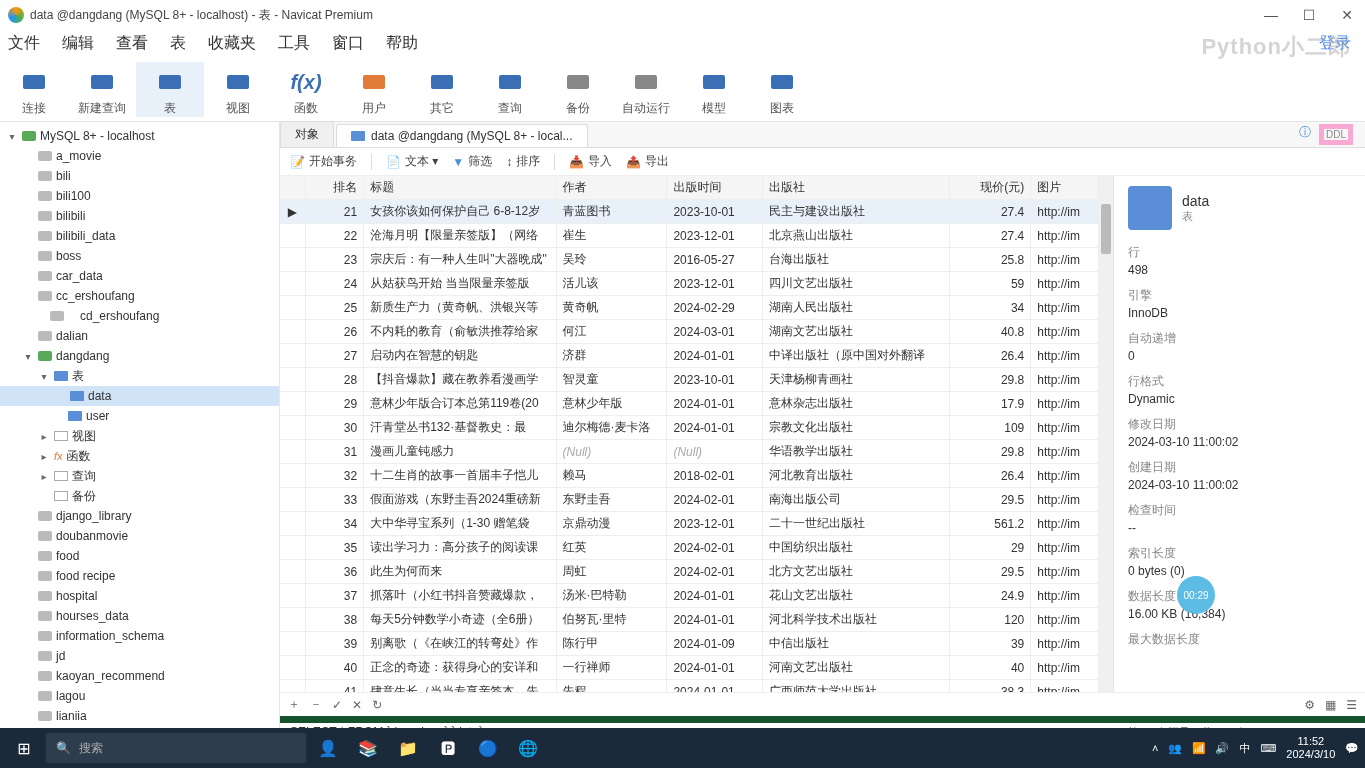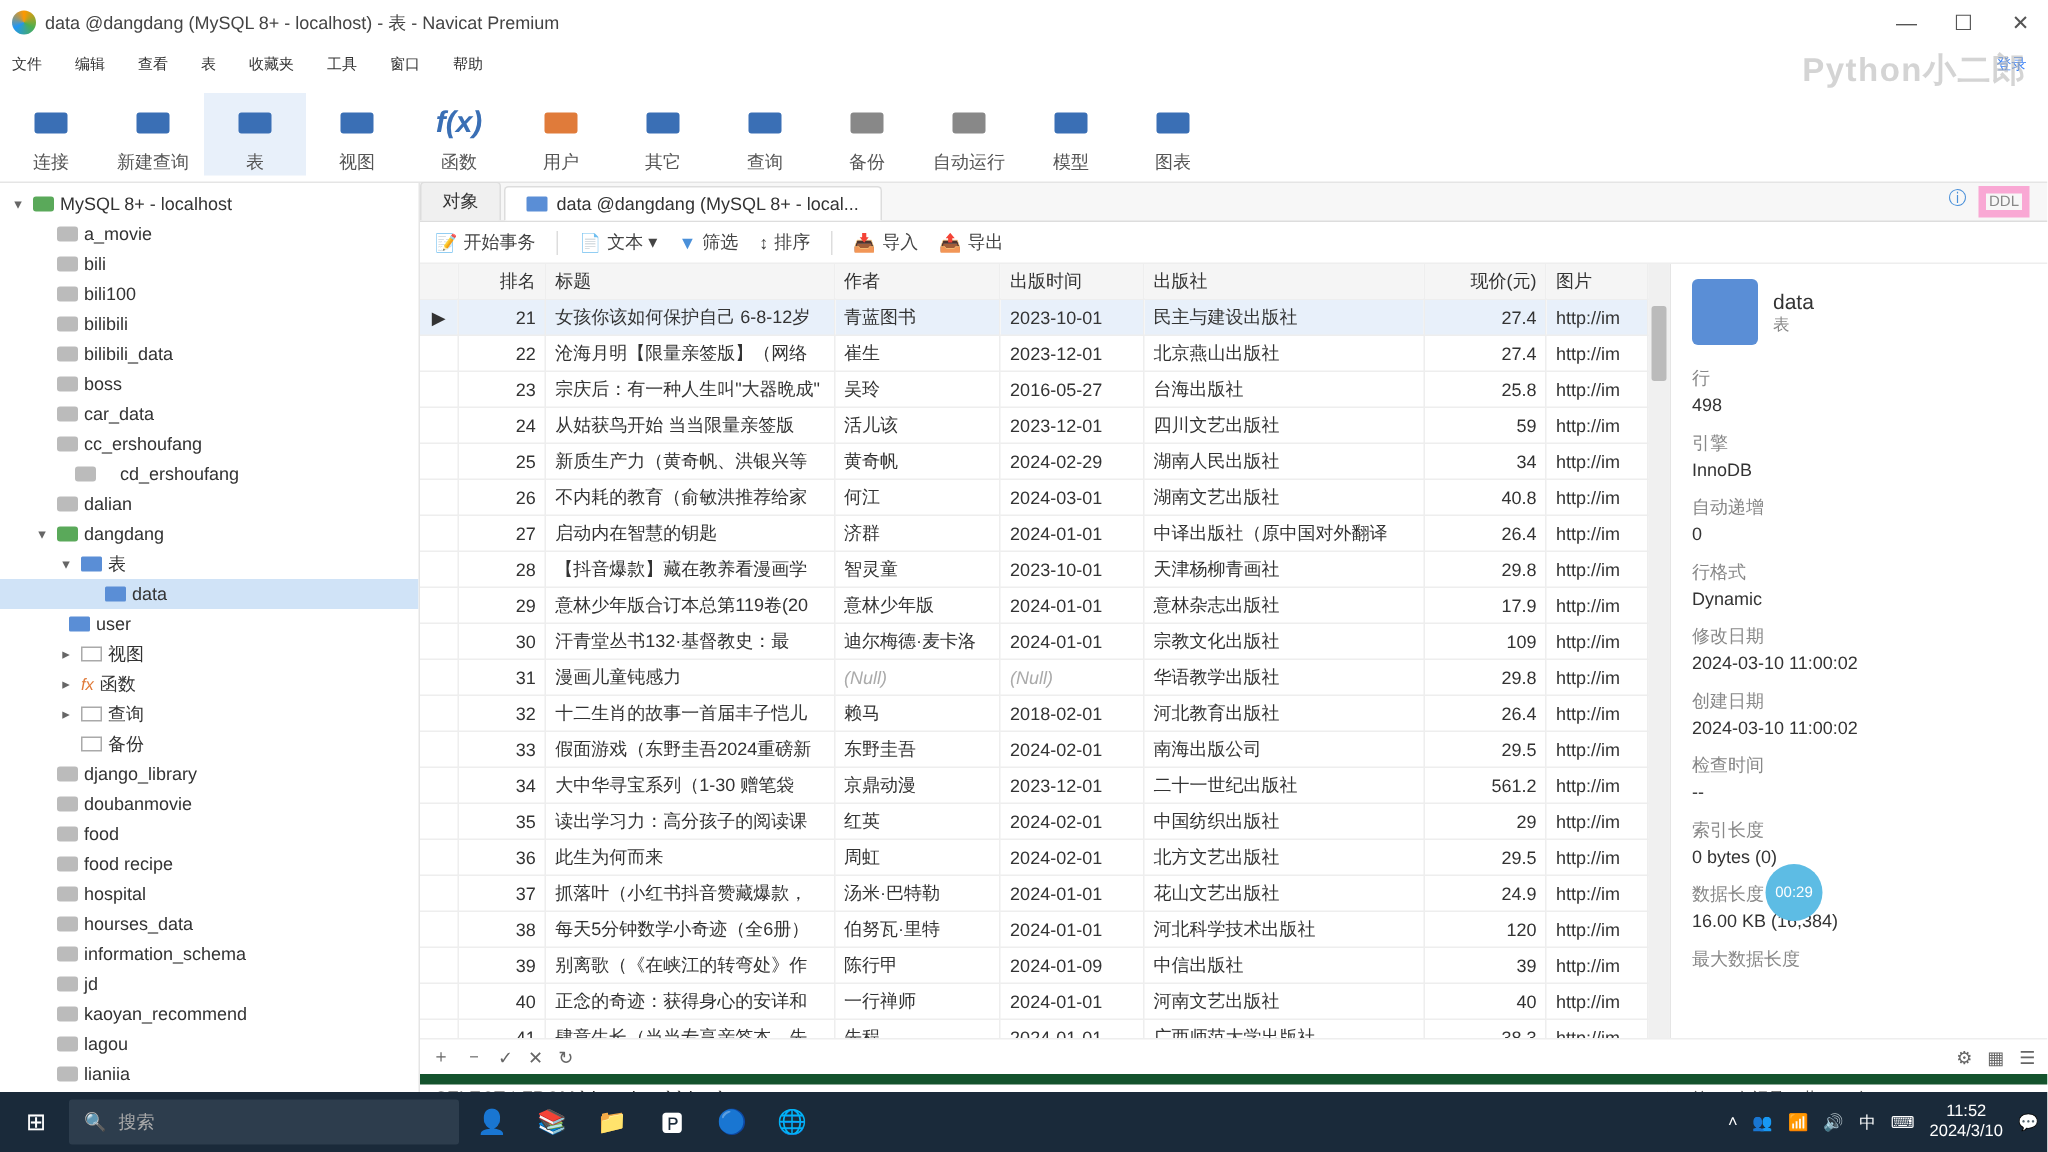--- a/index.html
+++ b/index.html
@@ -9,7 +9,7 @@
 .titlebar .title { flex: 1; font-size: 12px; color: #444; }
 .winbtns { display: flex; gap: 18px; font-size: 14px; color: #555; }
 .winbtns span { width: 20px; text-align: center; cursor: pointer; }
-.menubar { height: 26px; display: flex; align-items: center; padding: 0 8px; gap: 22px; background: #fff; font-size: 10px; color: #333; position: relative; }
+.menubar { height: 26px; display: flex; align-items: center; padding: 0 8px; gap: 22px; background: #fff; font-size: 16px; color: #333; position: relative; }
 .menubar .login { position: absolute; right: 14px; color: #3b82f6; }
 .toolbar { height: 66px; display: flex; align-items: flex-end; background: #fff; border-bottom: 1px solid #e5e5e5; padding-bottom: 4px; }
 .tbtn { width: 68px; display: flex; flex-direction: column; align-items: center; gap: 4px; font-size: 12px; color: #555; cursor: pointer; padding-top: 6px; }

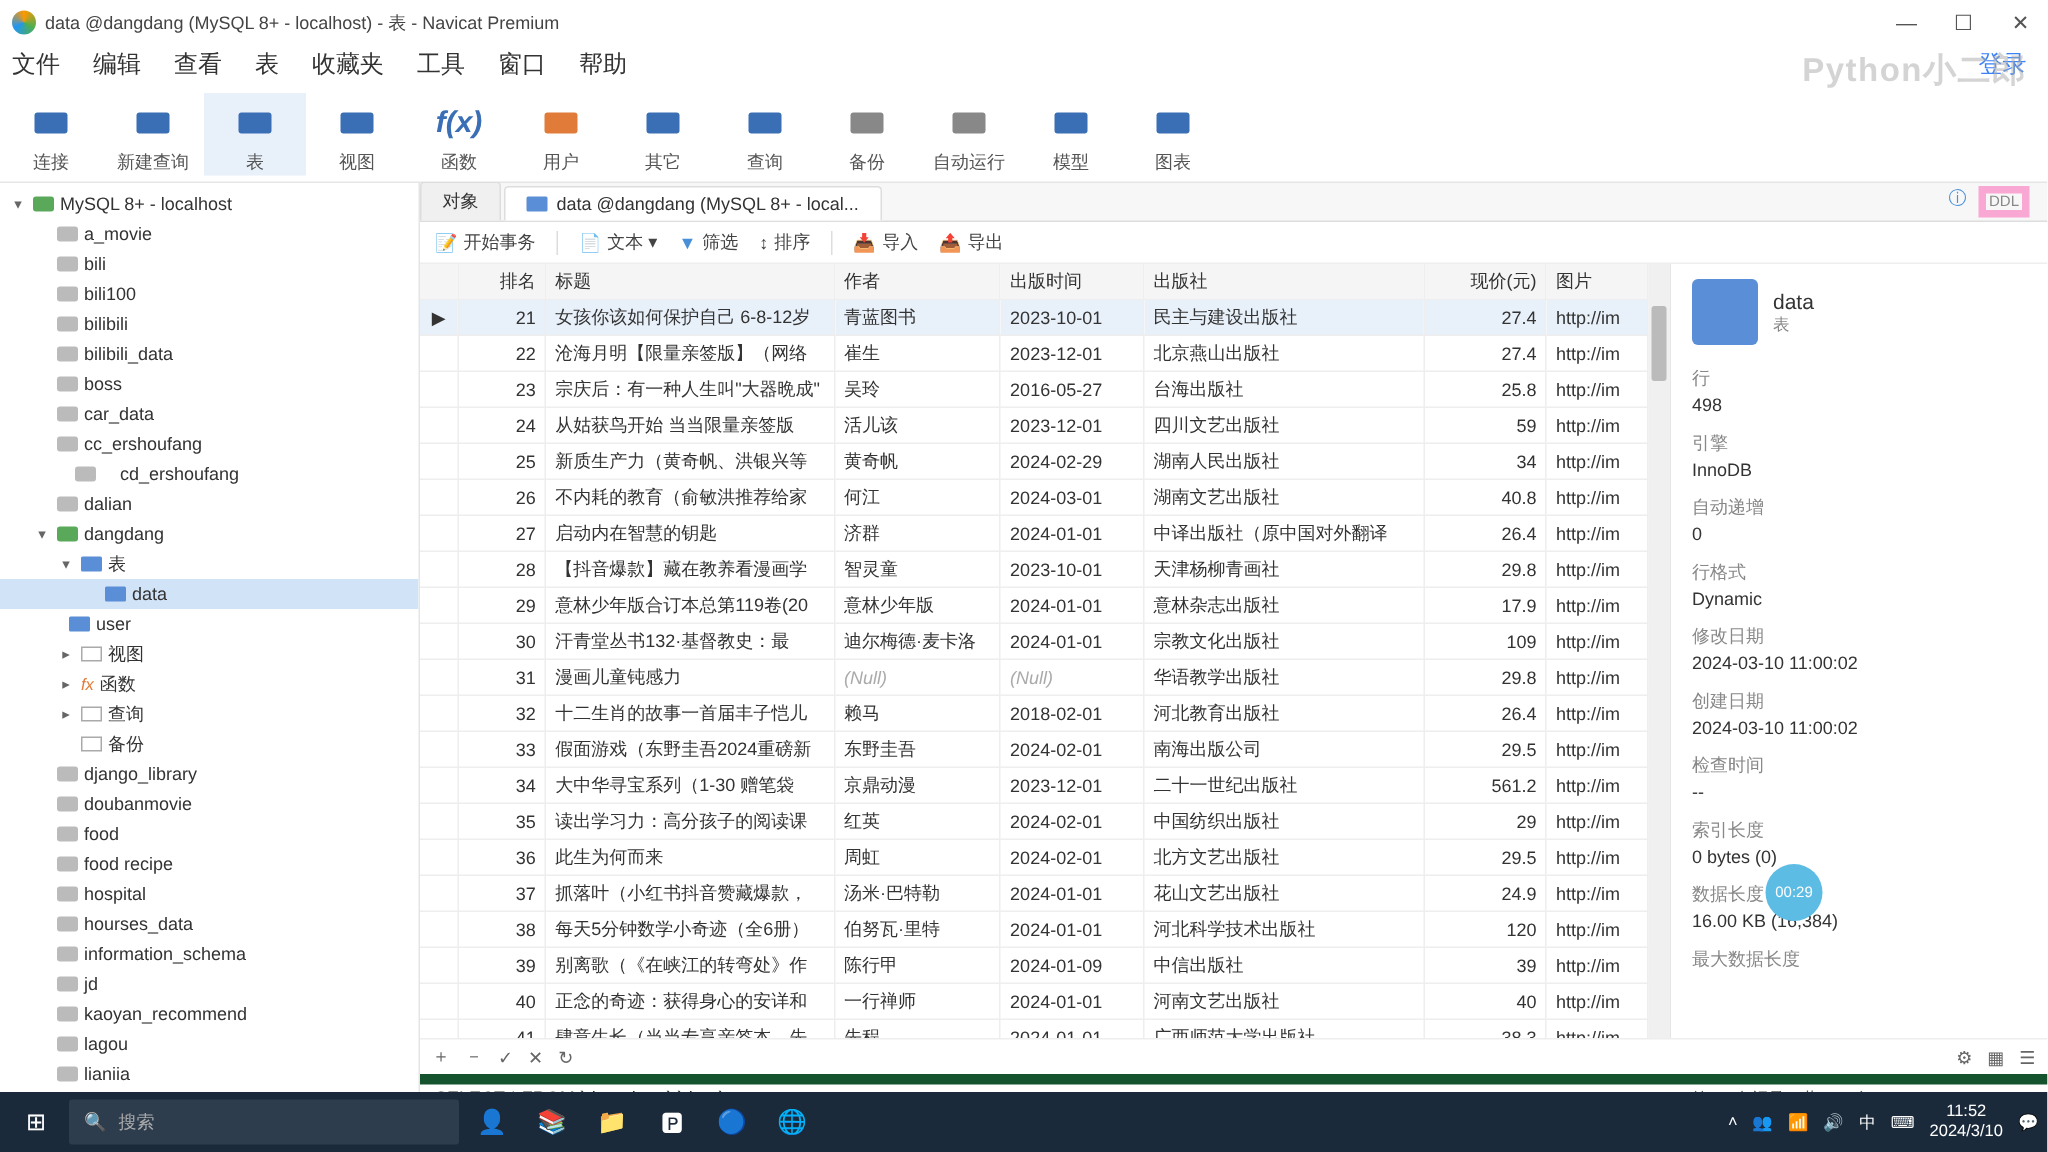--- a/index.html
+++ b/index.html
@@ -266,7 +266,7 @@
         <span class="ic-tbl"></span>
         <span>data</span>
       </div>
-      <div class="treerow" style="padding-left: 30px;">
+      <div class="treerow" style="padding-left: 52px;">
         <span class="tw"></span>
         <span class="ic-tbl"></span>
         <span>user</span>

